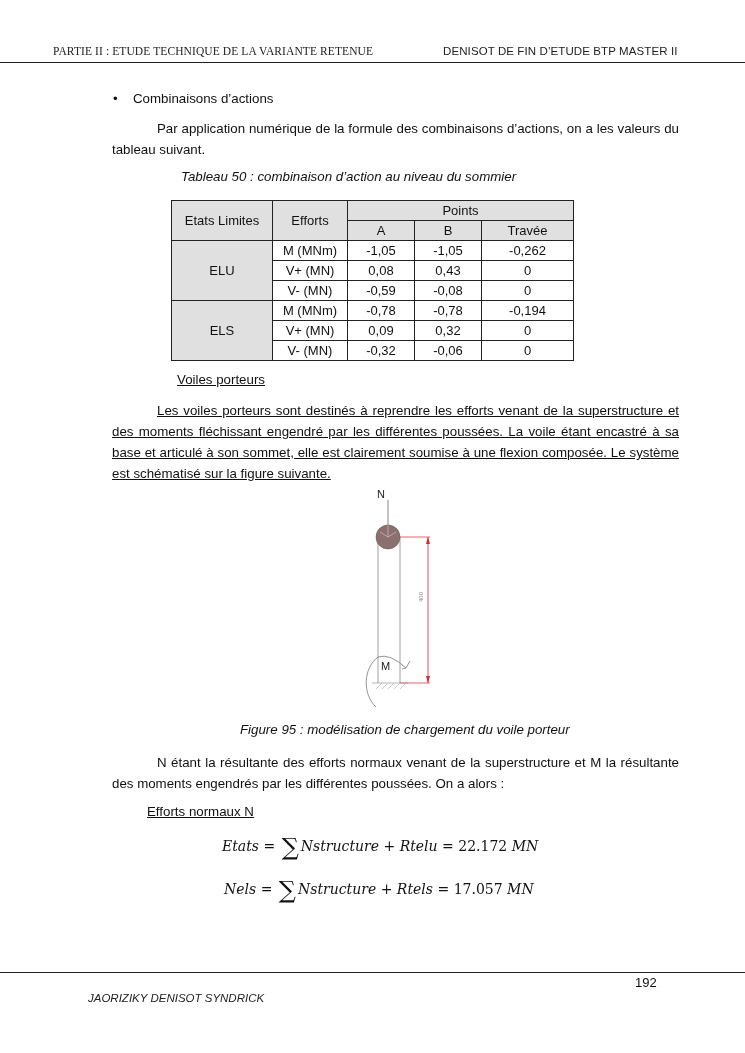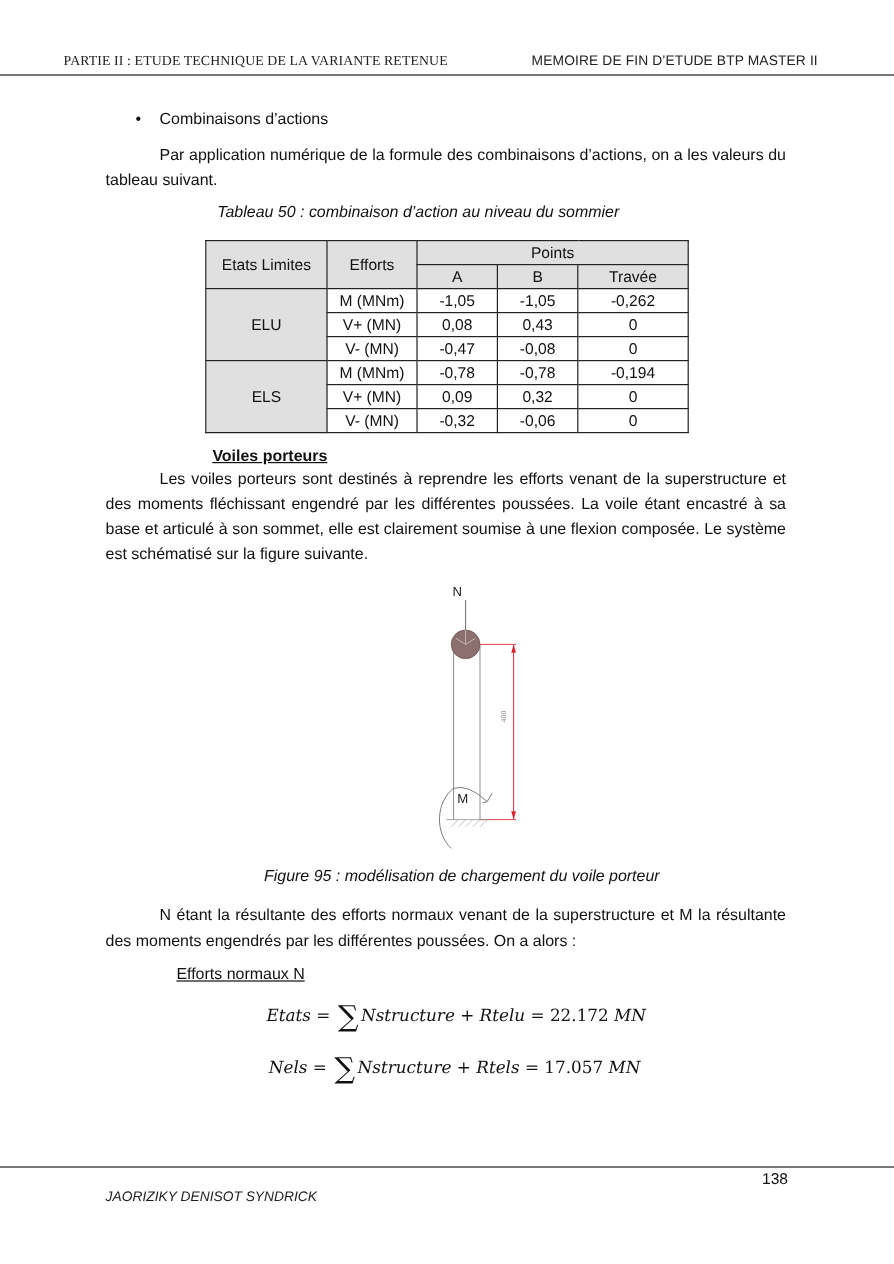--- a/index.html
+++ b/index.html
@@ -26,7 +26,7 @@
 <body>
 
 <div class="abs hdr" style="left:53px;font-family:Liberation Serif, serif;">PARTIE II : ETUDE TECHNIQUE DE LA VARIANTE RETENUE</div>
-<div class="abs hdr" style="left:443px;">MEMOIRE DE FIN D’ETUDE BTP MASTER II</div>
+<div class="abs hdr" style="left:443px;">DENISOT DE FIN D’ETUDE BTP MASTER II</div>
 <div class="abs hdr-rule"></div>
 
 <div class="abs txt" style="left:113px; top:88px;">•</div>

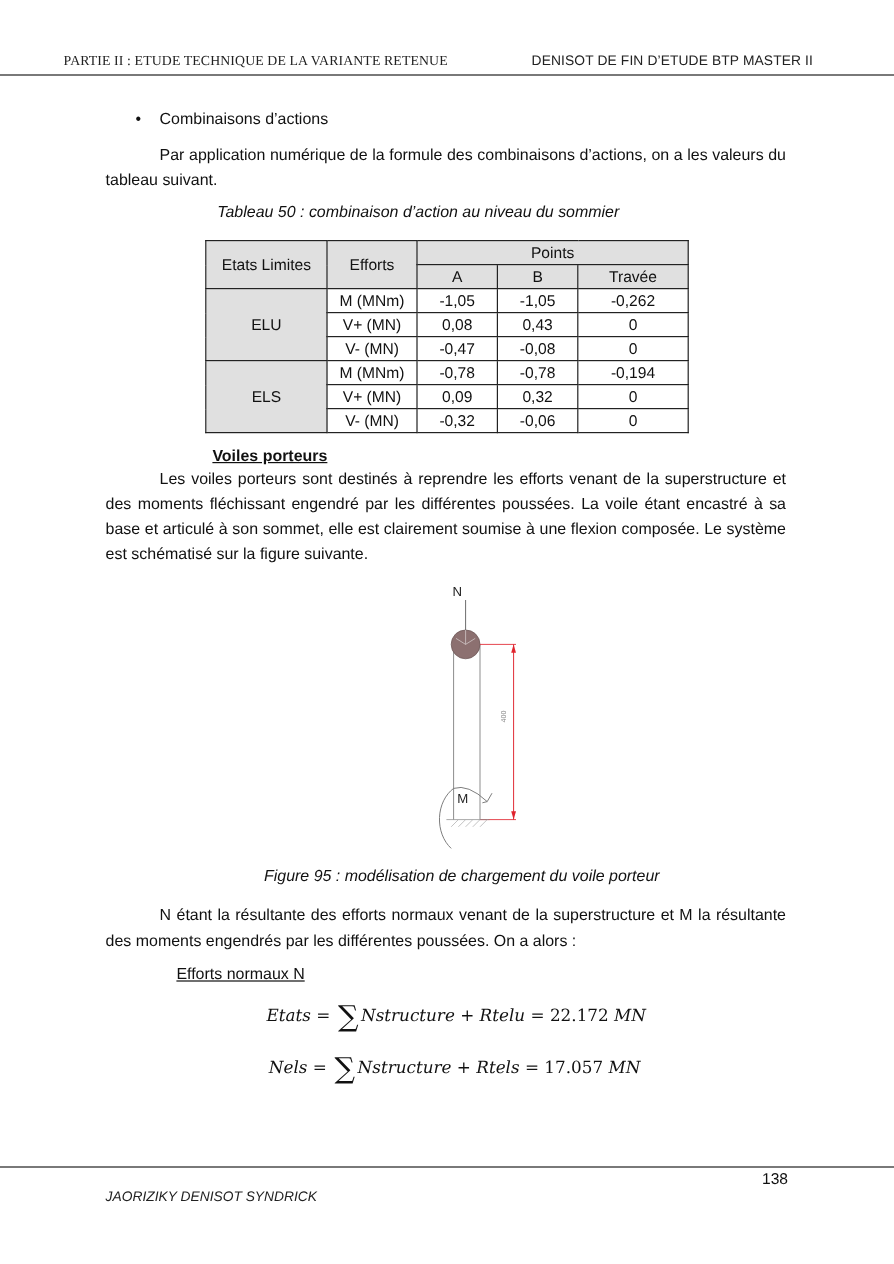--- a/index.html
+++ b/index.html
@@ -11,7 +11,7 @@
   .ftr-rule { left: 0; width: 745px; top: 972px; height: 0; border-top: 1.2px solid #222; }
   .txt { font-size: 13.3px; line-height: 21px; }
   .para { left: 88px; width: 567px; text-align: justify; font-size: 13.3px; line-height: 21px; }
-  .indent { text-indent: 45px; }
+  .indent { text-indent: 45px; margin-left: 24px; }
   .caption { font-style: italic; font-size: 13.3px; }
   table.data { border-collapse: collapse; font-size: 13px; position: absolute; left: 171px; top: 200px; border-radius: 25px; }
   table.data td { border: 1px solid #222; text-align: center; padding: 0; height: 19px; line-height: 19px; }

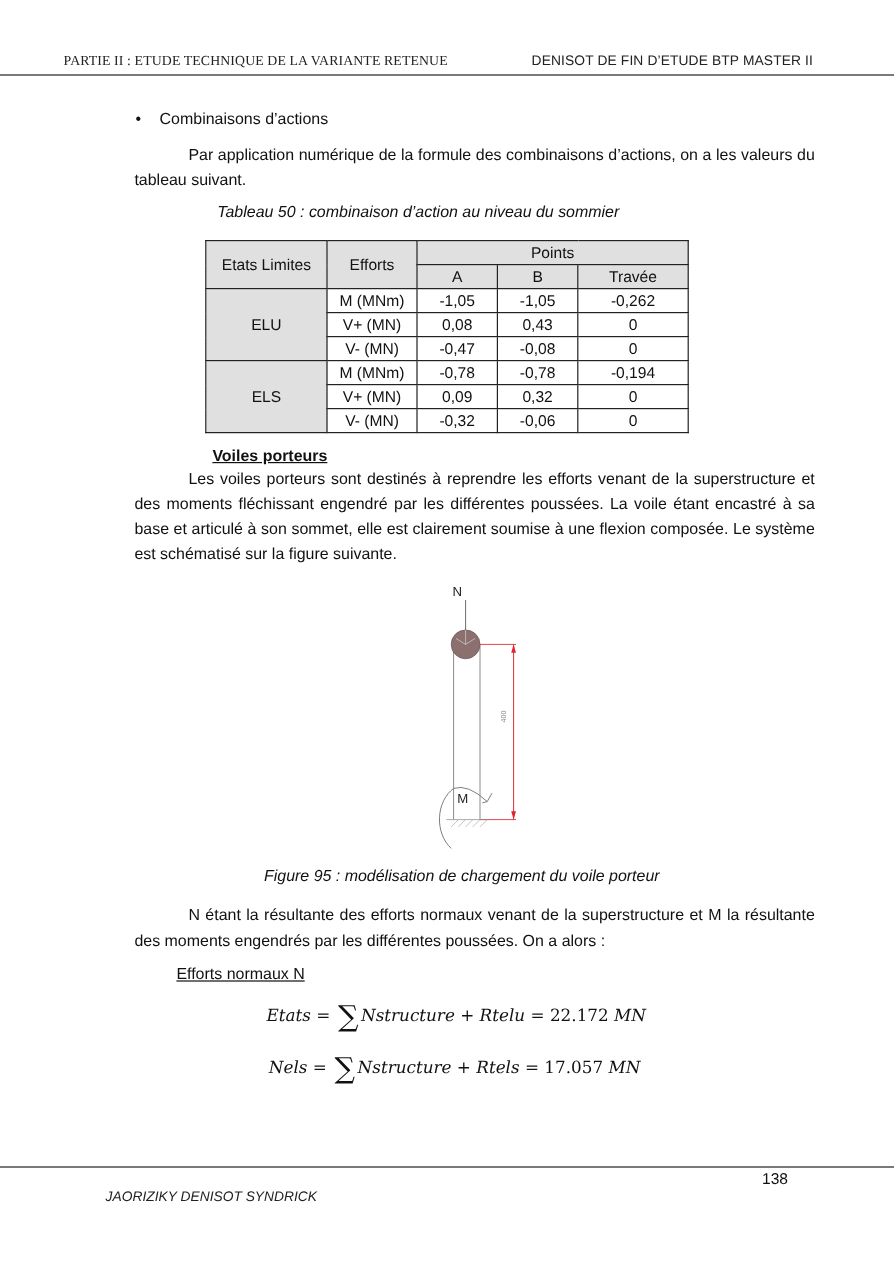--- a/index.html
+++ b/index.html
@@ -68,7 +68,7 @@
   </tr>
   <tr>
     <td>V- (MN)</td>
-    <td>-0,47</td>
+    <td>-0,59</td>
     <td>-0,08</td>
     <td>0</td>
   </tr>

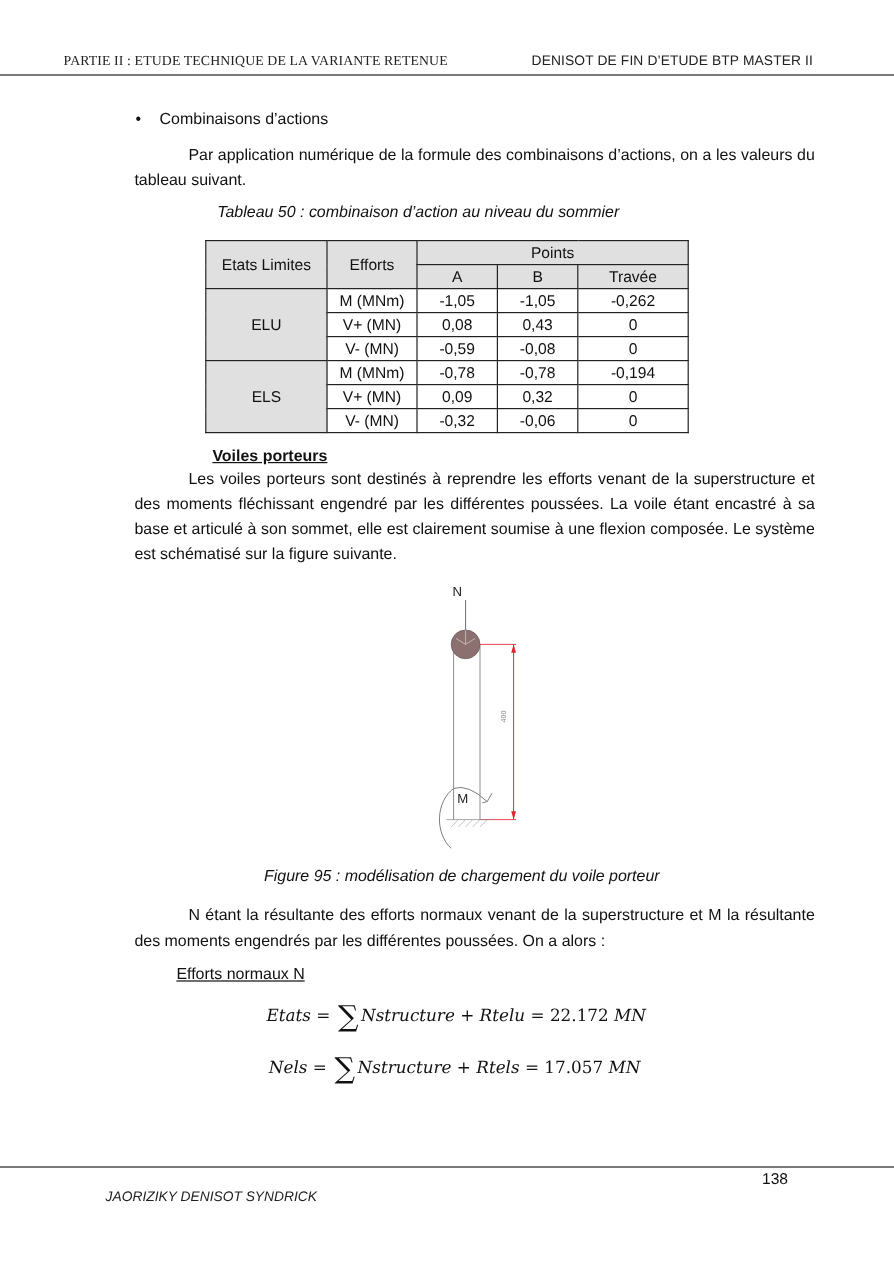--- a/index.html
+++ b/index.html
@@ -17,7 +17,7 @@
   table.data td { border: 1px solid #222; text-align: center; padding: 0; height: 19px; line-height: 19px; }
   table.data .shade { background: #e0e0e0; }
   .underline { text-decoration: underline; }
-  .bold { font-weight: bold; text-align: center; }
+  .bold { font-weight: normal; text-align: center; }
   .eq { font-family: "DejaVu Serif", serif; font-style: italic; font-size: 14px; }
   .eq .num { font-style: normal; }
   .sigma { font-style: normal; font-size: 24px; vertical-align: -4px; margin: 0 2px; }

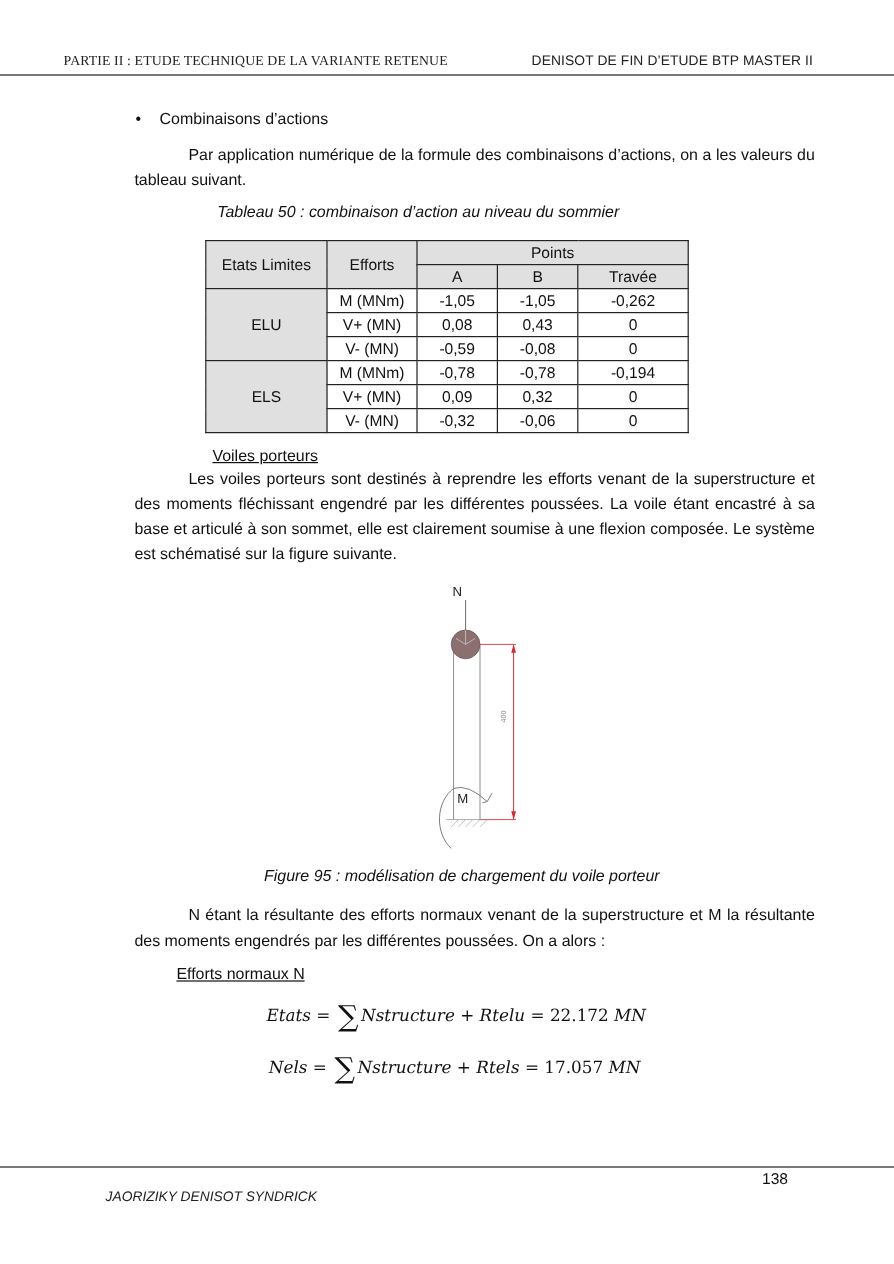--- a/index.html
+++ b/index.html
@@ -95,7 +95,7 @@
   </table>
 
 <div class="abs txt bold underline" style="left:177px; top:369px;">Voiles porteurs</div>
-<div class="abs para indent" style="top:388px;">Les voiles porteurs sont destinés à reprendre les efforts venant de la superstructure et des moments fléchissant engendré par les différentes poussées. La voile étant encastré à sa base et articulé à son sommet, elle est clairement soumise à une flexion composée. Le système est schématisé sur la figure suivante.</div>
+<div class="abs para indent" style="top:400px;text-decoration:underline;">Les voiles porteurs sont destinés à reprendre les efforts venant de la superstructure et des moments fléchissant engendré par les différentes poussées. La voile étant encastré à sa base et articulé à son sommet, elle est clairement soumise à une flexion composée. Le système est schématisé sur la figure suivante.</div>
 
 <svg class="abs" style="left:350px; top:485px;" width="110" height="225" viewBox="0 0 110 225">
 

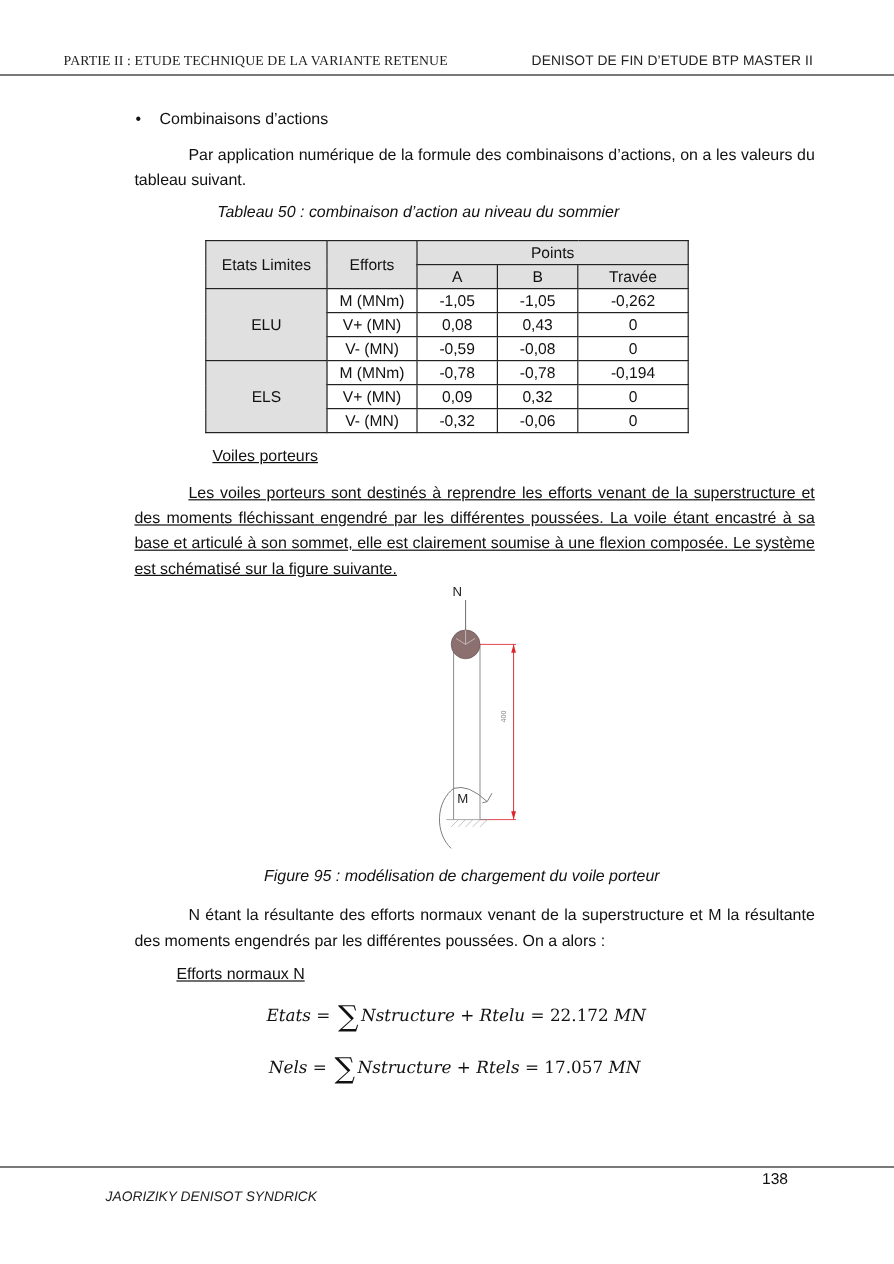--- a/index.html
+++ b/index.html
@@ -135,7 +135,7 @@
 <div class="abs" style="left:381px; top:660px; font-size:11px; color:#222;">M</div>
 <div class="abs" style="left:418px; top:602px; font-size:6px; color:#888; transform:rotate(-90deg); transform-origin:left top;">400</div>
 
-<div class="abs caption" style="left:220px; top:722px;">Figure 95 : modélisation de chargement du voile porteur</div>
+<div class="abs caption" style="left:240px; top:722px;">Figure 95 : modélisation de chargement du voile porteur</div>
 
 <div class="abs para indent" style="top:752px;">N étant la résultante des efforts normaux venant de la superstructure et M la résultante des moments engendrés par les différentes poussées. On a alors :</div>
 <div class="abs txt underline" style="left:147px; top:801px;">Efforts normaux N</div>

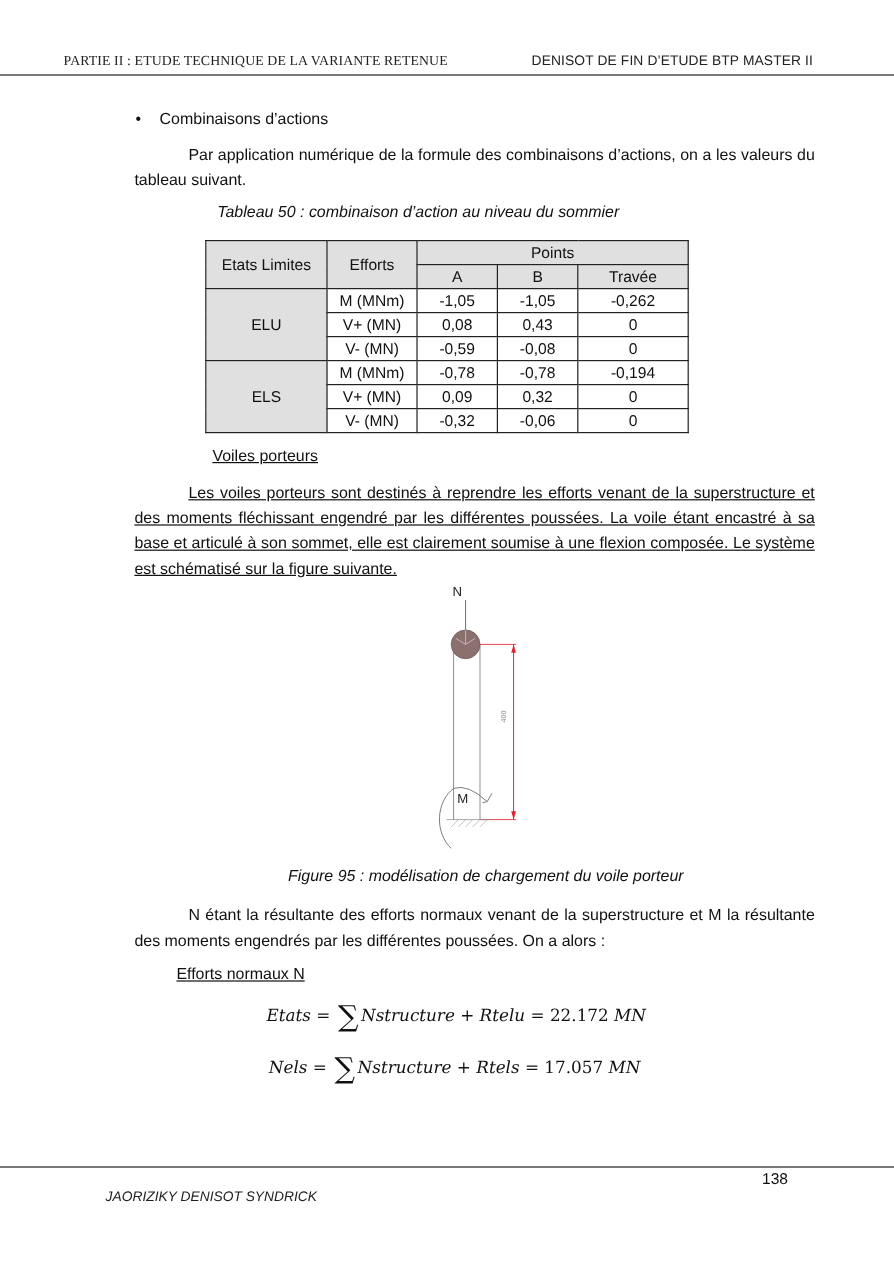--- a/index.html
+++ b/index.html
@@ -156,7 +156,7 @@
 </div>
 
 <div class="abs ftr-rule"></div>
-<div class="abs" style="left:635px; top:975px; font-size:13px;">138</div>
+<div class="abs" style="left:635px; top:975px; font-size:13px;">192</div>
 <div class="abs" style="left:88px; top:992px; font-size:11.5px; color:#222;font-style:italic;">JAORIZIKY DENISOT SYNDRICK</div>
 
 </body></html>

